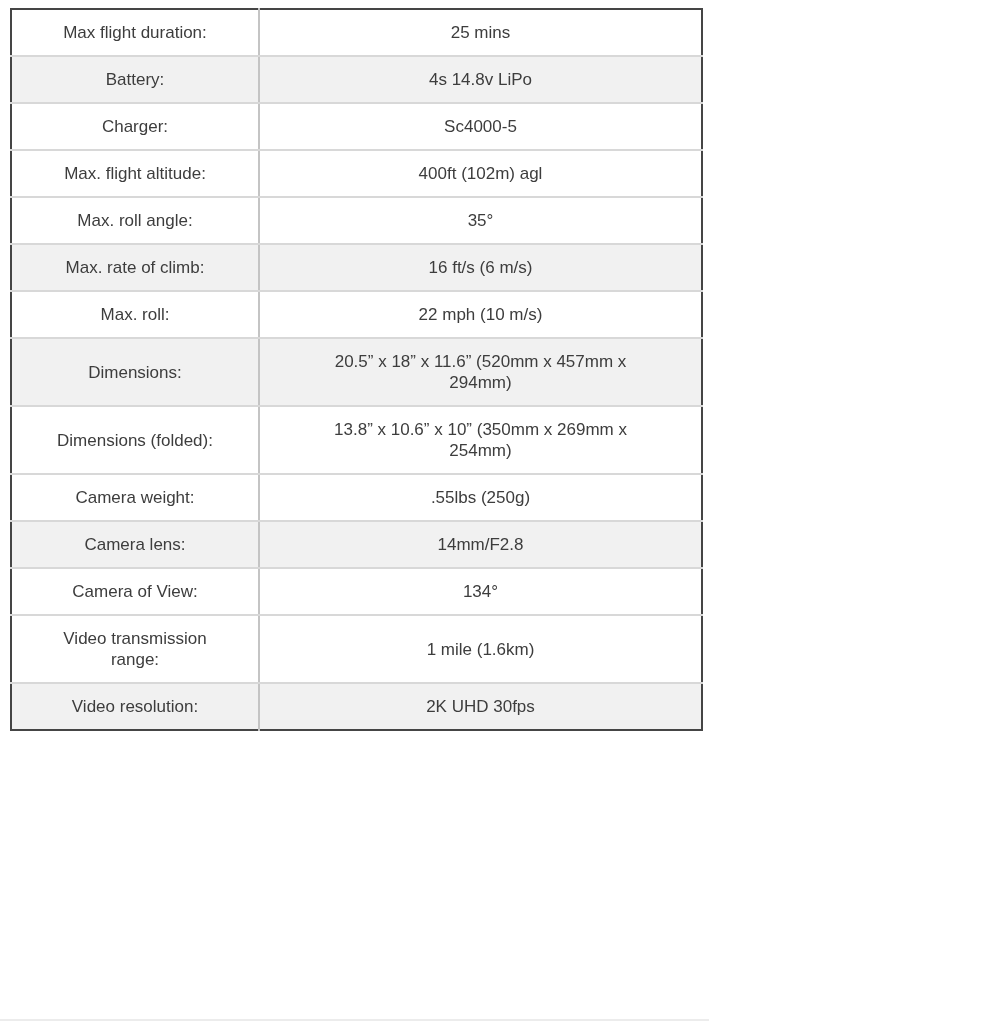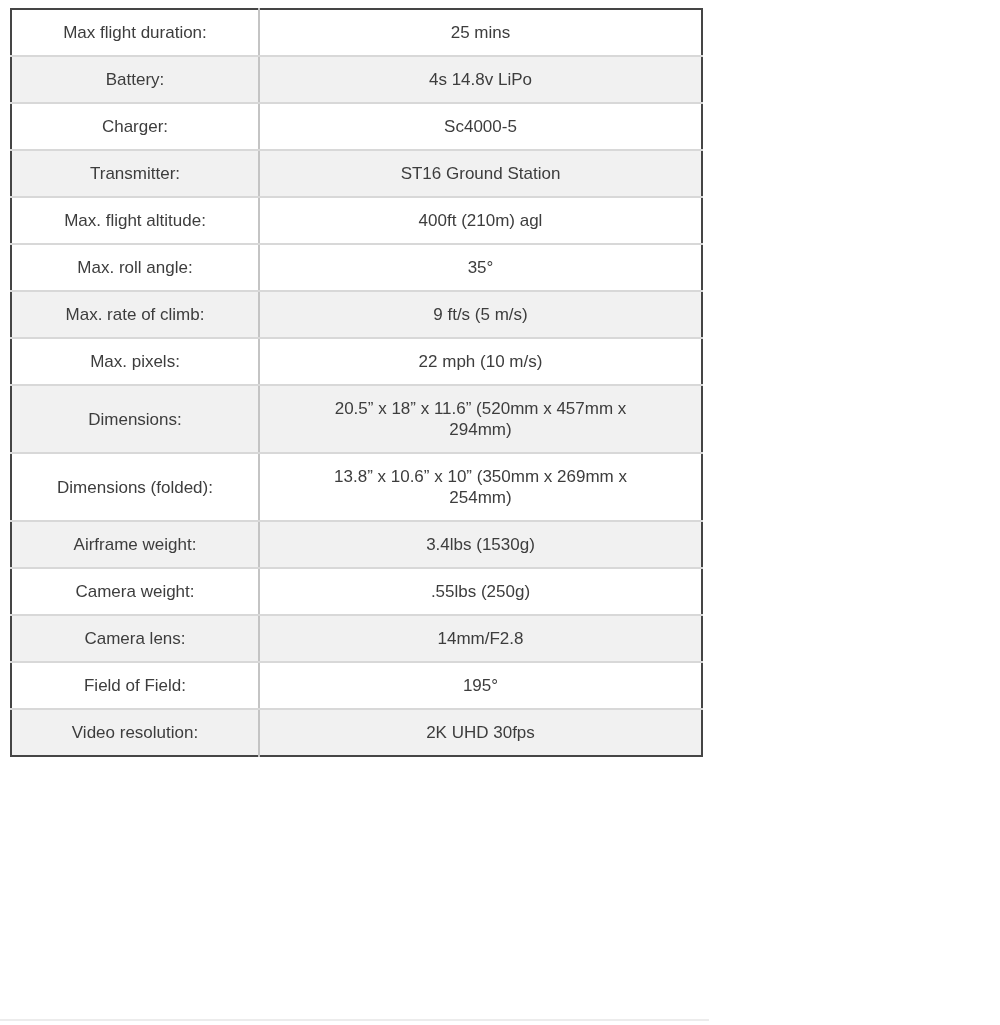--- a/index.html
+++ b/index.html
@@ -90,10 +90,6 @@
           <td class="label-cell"><span class="cell-text">Charger:</span></td>
           <td class="value-cell"><span class="cell-text value-text">Sc4000-5</span></td>
         </tr>
-        <tr class="striped">
-          <td class="label-cell"><span class="cell-text">Transmitter:</span></td>
-          <td class="value-cell"><span class="cell-text value-text">ST16 Ground Station</span></td>
-        </tr>
         <tr>
           <td class="label-cell"><span class="cell-text">Max. flight altitude:</span></td>
           <td class="value-cell"><span class="cell-text value-text">400ft (210m) agl</span></td>

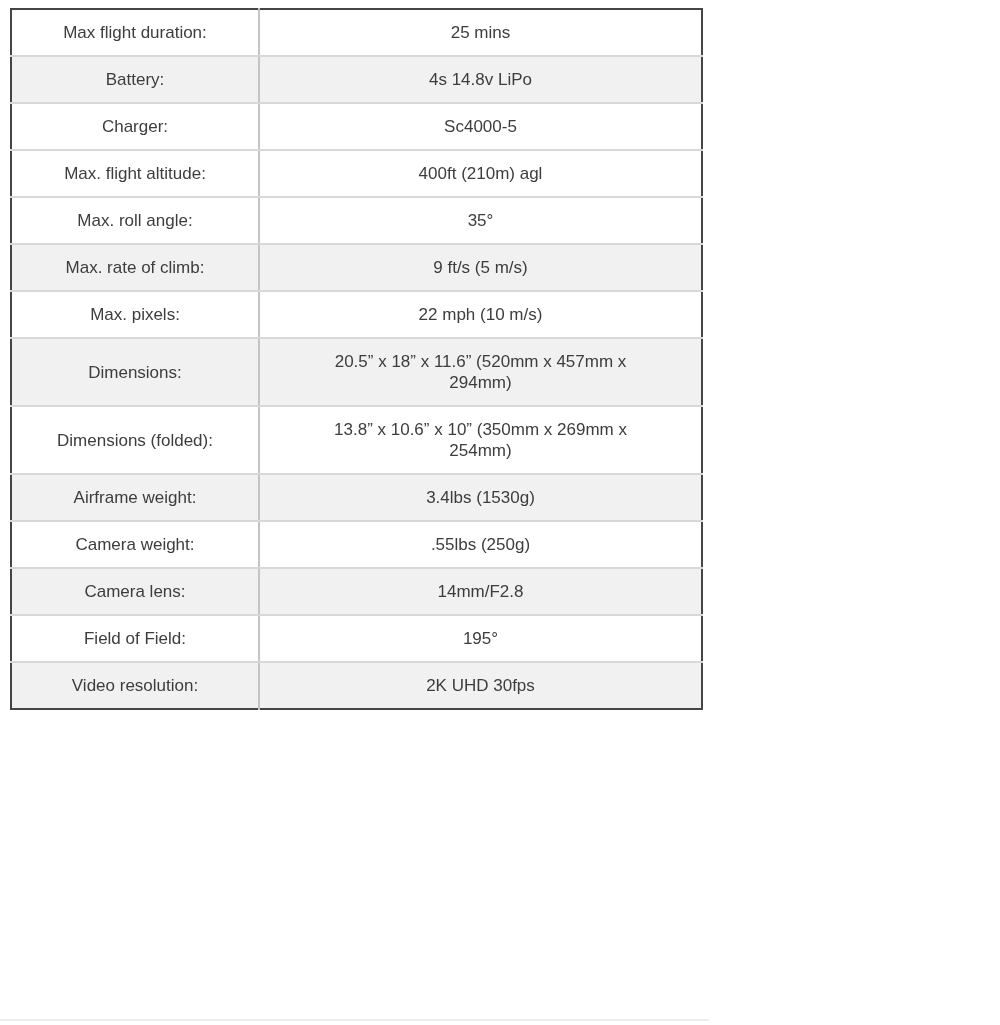--- a/index.html
+++ b/index.html
@@ -92,7 +92,7 @@
         </tr>
         <tr>
           <td class="label-cell"><span class="cell-text">Max. flight altitude:</span></td>
-          <td class="value-cell"><span class="cell-text value-text">400ft (210m) agl</span></td>
+          <td class="value-cell"><span class="cell-text value-text">400ft (102m) agl</span></td>
         </tr>
         <tr>
           <td class="label-cell"><span class="cell-text">Max. roll angle:</span></td>

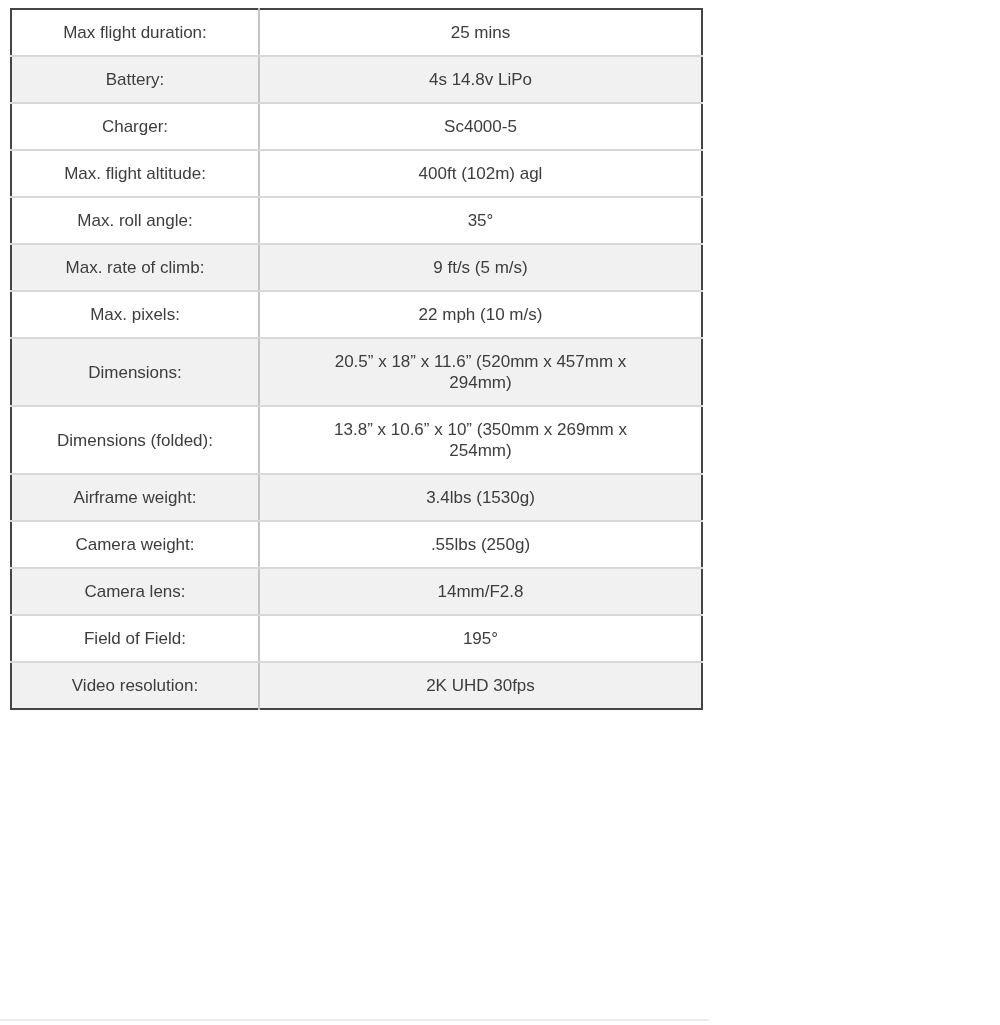--- a/index.html
+++ b/index.html
@@ -100,7 +100,7 @@
         </tr>
         <tr class="striped">
           <td class="label-cell"><span class="cell-text">Max. rate of climb:</span></td>
-          <td class="value-cell"><span class="cell-text value-text">9 ft/s (5 m/s)</span></td>
+          <td class="value-cell"><span class="cell-text value-text">16 ft/s (6 m/s)</span></td>
         </tr>
         <tr>
           <td class="label-cell"><span class="cell-text">Max. pixels:</span></td>

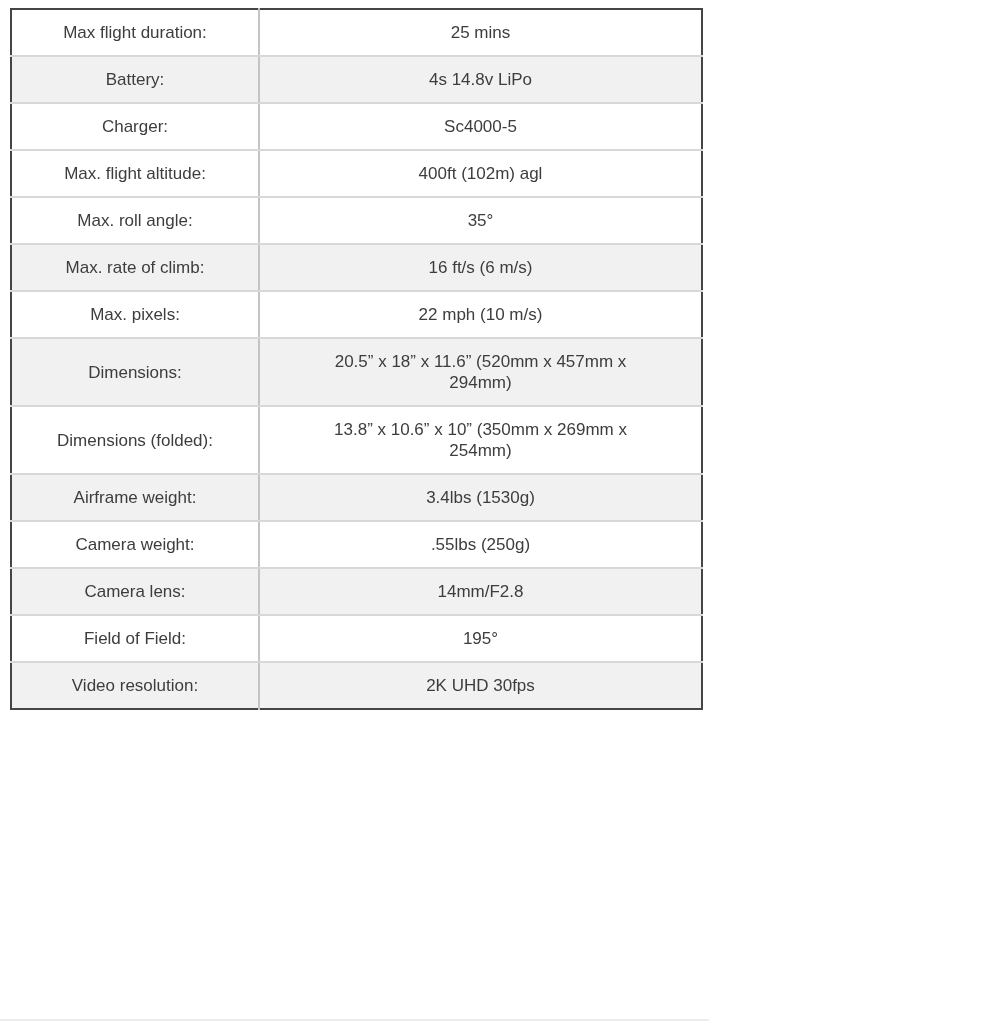--- a/index.html
+++ b/index.html
@@ -103,7 +103,7 @@
           <td class="value-cell"><span class="cell-text value-text">16 ft/s (6 m/s)</span></td>
         </tr>
         <tr>
-          <td class="label-cell"><span class="cell-text">Max. pixels:</span></td>
+          <td class="label-cell"><span class="cell-text">Max. roll:</span></td>
           <td class="value-cell"><span class="cell-text value-text">22 mph (10 m/s)</span></td>
         </tr>
         <tr class="striped">

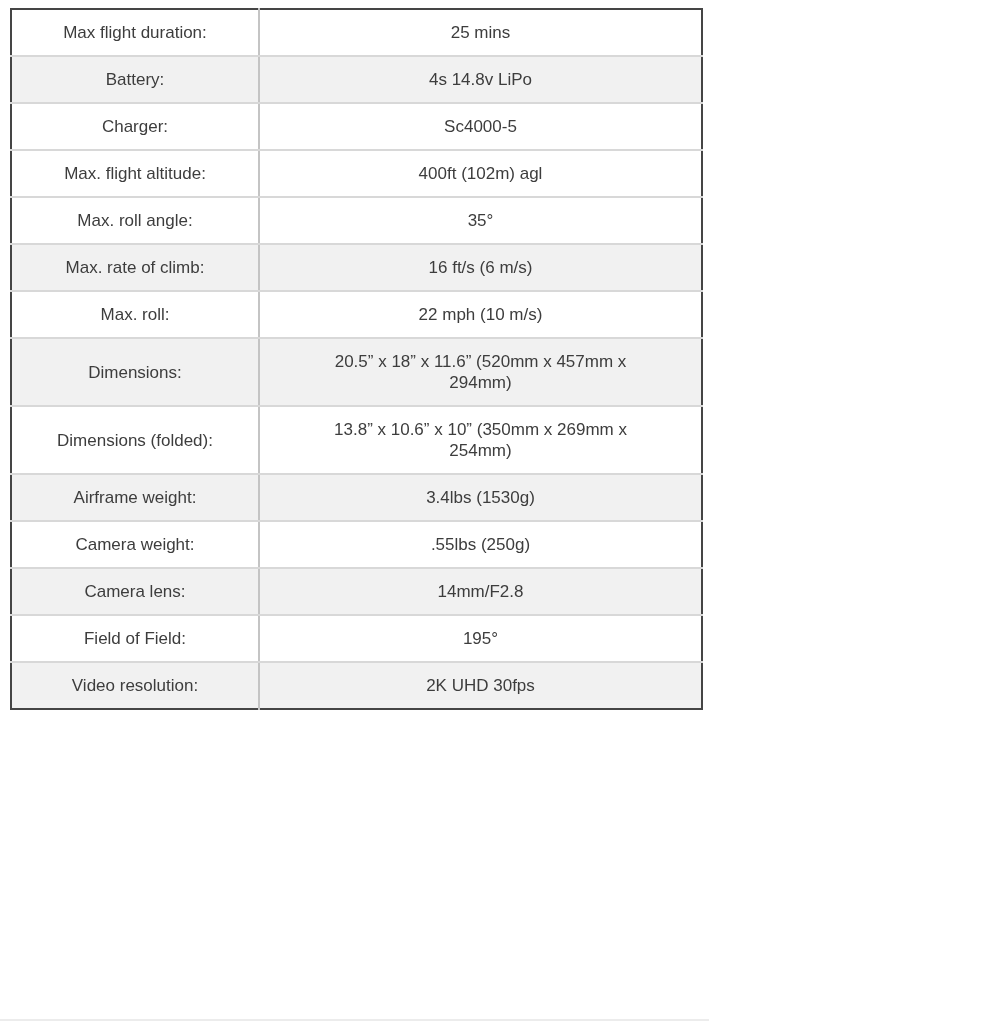--- a/index.html
+++ b/index.html
@@ -114,10 +114,6 @@
           <td class="label-cell"><span class="cell-text">Dimensions (folded):</span></td>
           <td class="value-cell"><span class="cell-text value-text">13.8” x 10.6” x 10” (350mm x 269mm x 254mm)</span></td>
         </tr>
-        <tr class="striped">
-          <td class="label-cell"><span class="cell-text">Airframe weight:</span></td>
-          <td class="value-cell"><span class="cell-text value-text">3.4lbs (1530g)</span></td>
-        </tr>
         <tr>
           <td class="label-cell"><span class="cell-text">Camera weight:</span></td>
           <td class="value-cell"><span class="cell-text value-text">.55lbs (250g)</span></td>

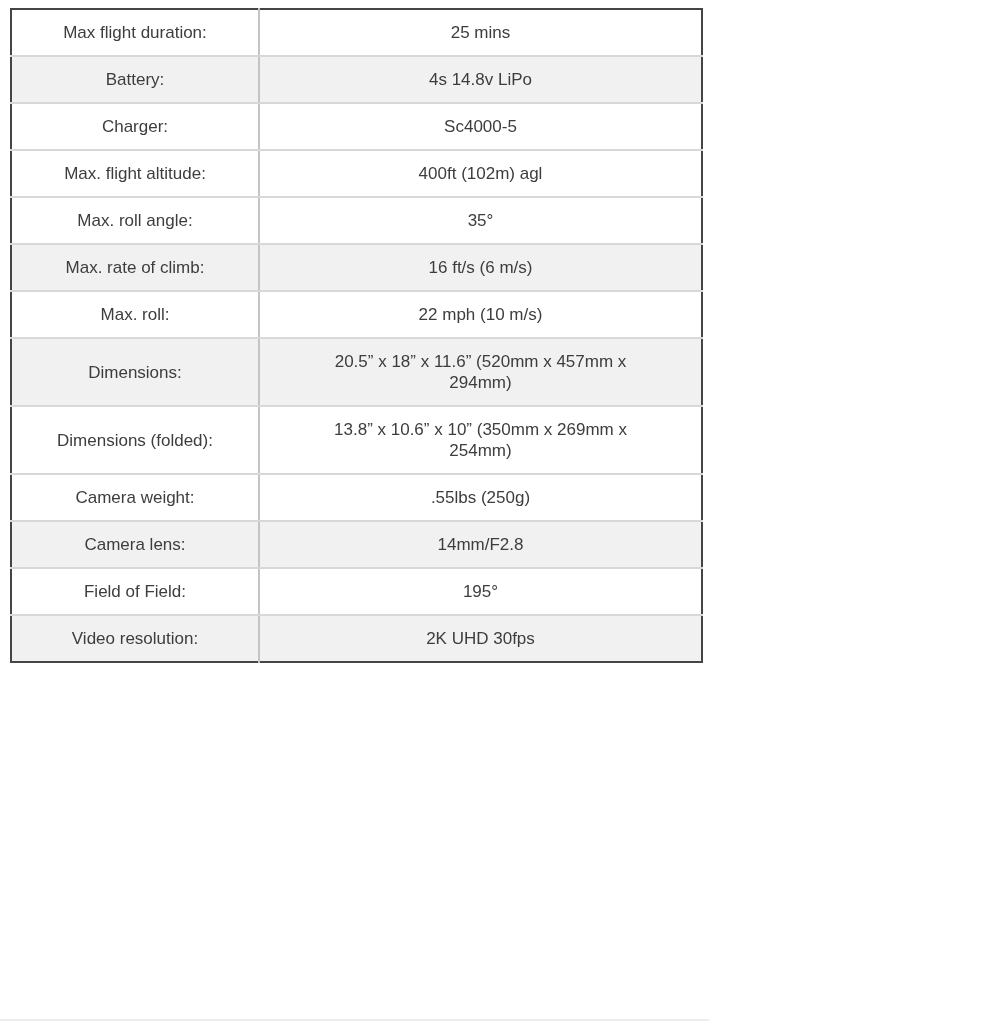--- a/index.html
+++ b/index.html
@@ -123,7 +123,7 @@
           <td class="value-cell"><span class="cell-text value-text">14mm/F2.8</span></td>
         </tr>
         <tr>
-          <td class="label-cell"><span class="cell-text">Field of Field:</span></td>
+          <td class="label-cell"><span class="cell-text">Camera of View:</span></td>
           <td class="value-cell"><span class="cell-text value-text">195°</span></td>
         </tr>
         <tr class="striped">

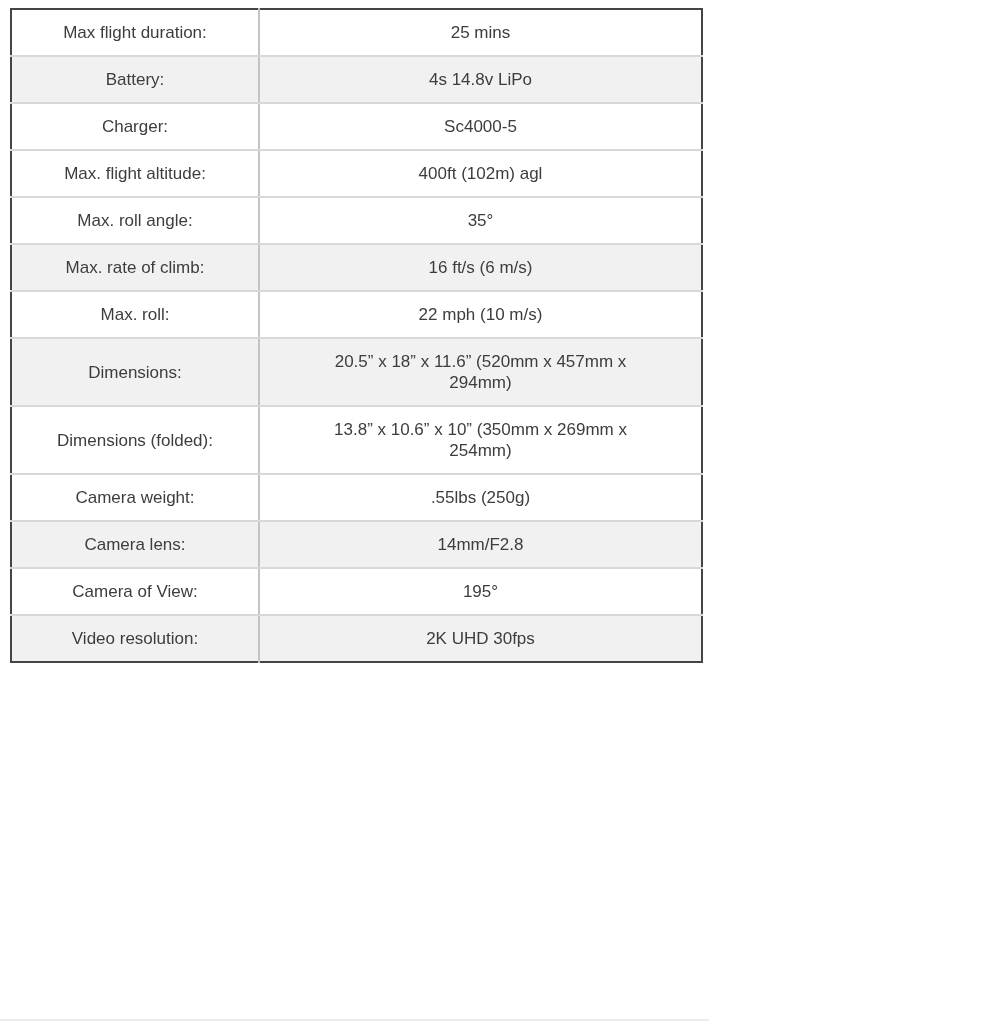--- a/index.html
+++ b/index.html
@@ -124,7 +124,7 @@
         </tr>
         <tr>
           <td class="label-cell"><span class="cell-text">Camera of View:</span></td>
-          <td class="value-cell"><span class="cell-text value-text">195°</span></td>
+          <td class="value-cell"><span class="cell-text value-text">134°</span></td>
         </tr>
         <tr class="striped">
           <td class="label-cell"><span class="cell-text">Video resolution:</span></td>

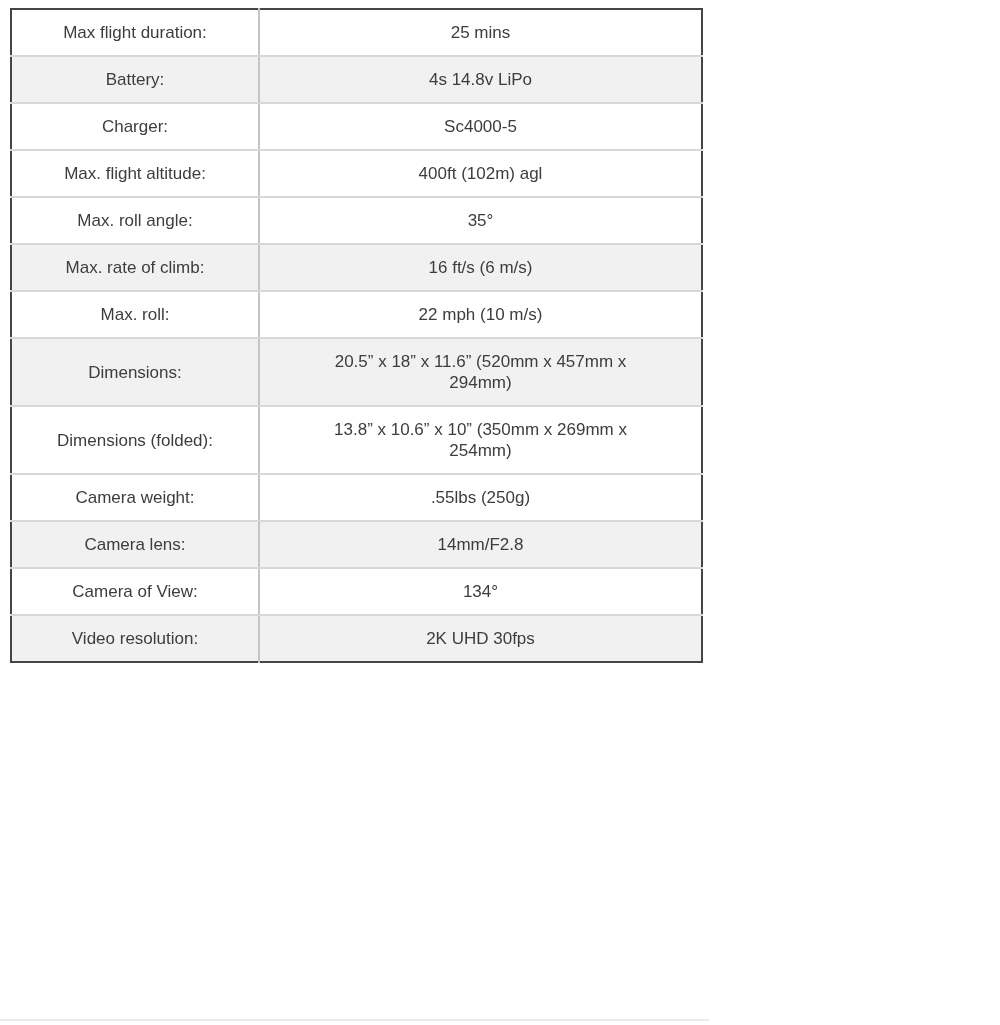--- a/index.html
+++ b/index.html
@@ -126,6 +126,10 @@
           <td class="label-cell"><span class="cell-text">Camera of View:</span></td>
           <td class="value-cell"><span class="cell-text value-text">134°</span></td>
         </tr>
+        <tr>
+          <td class="label-cell"><span class="cell-text">Video transmission range:</span></td>
+          <td class="value-cell"><span class="cell-text value-text">1 mile (1.6km)</span></td>
+        </tr>
         <tr class="striped">
           <td class="label-cell"><span class="cell-text">Video resolution:</span></td>
           <td class="value-cell"><span class="cell-text value-text">2K UHD 30fps</span></td>

